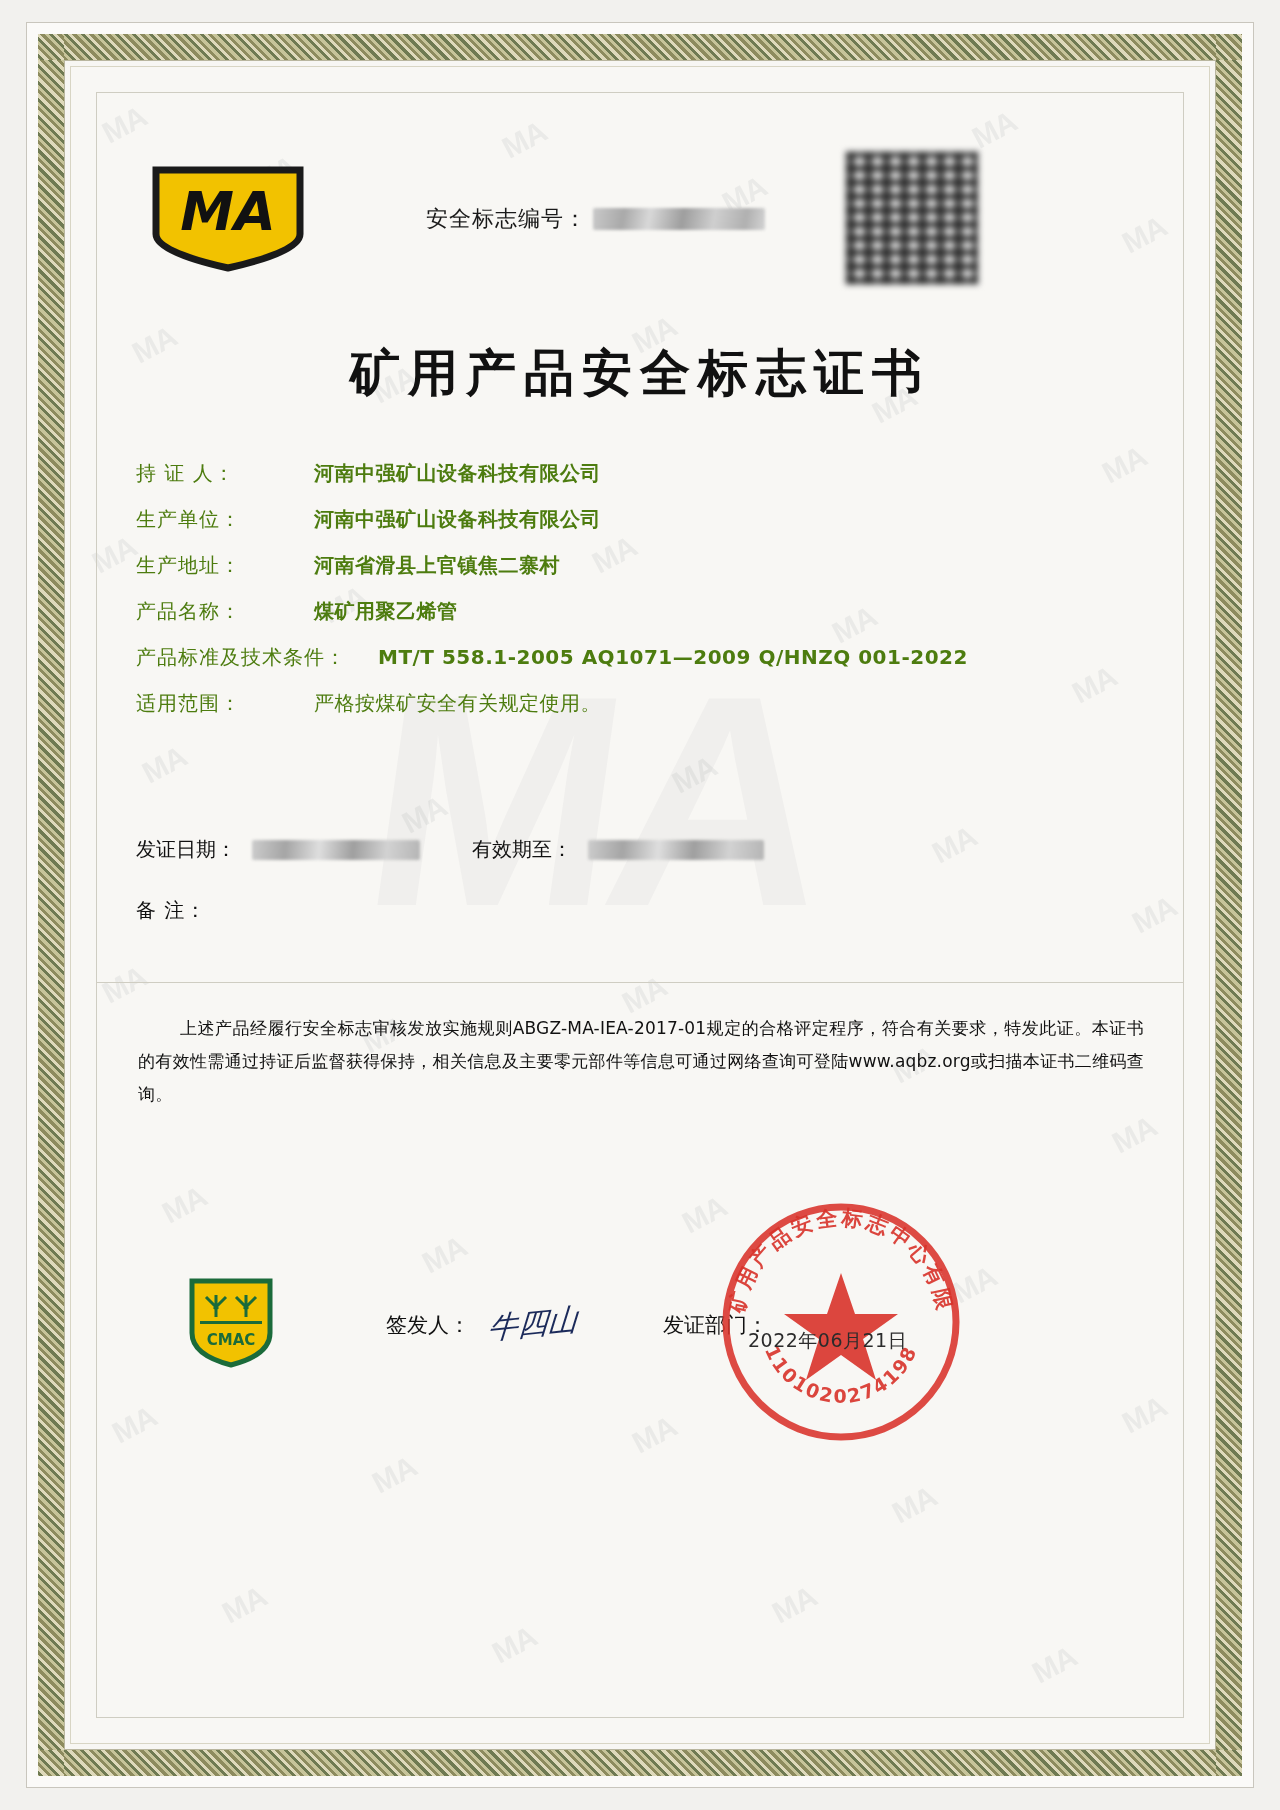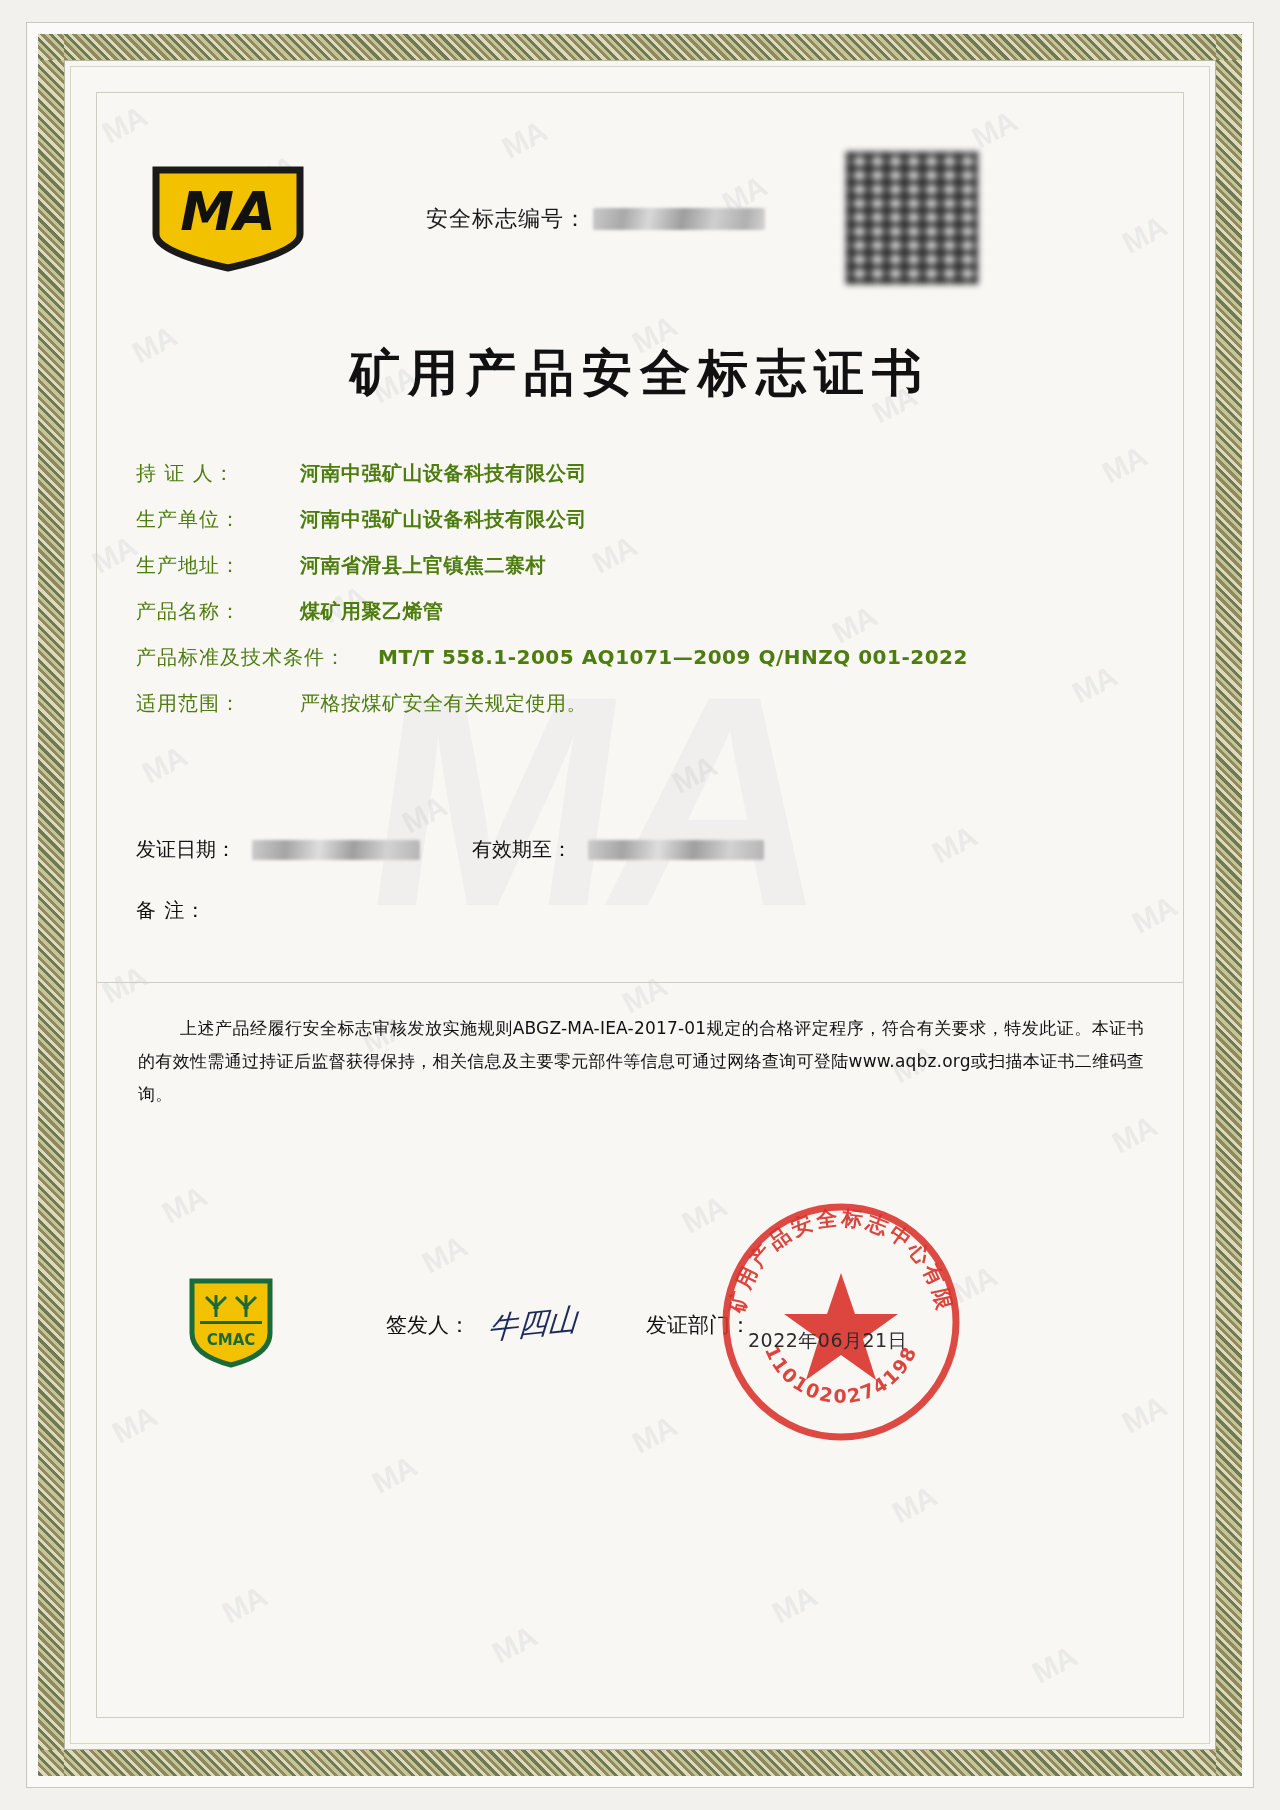--- a/index.html
+++ b/index.html
@@ -196,7 +196,7 @@
   .field-value {
     font-size: 20px;
     font-weight: bold;
-    margin-left: 12px;
+    margin-left: 26px;
     letter-spacing: 0.5px;
   }
   .field-value.normal { font-weight: normal; }

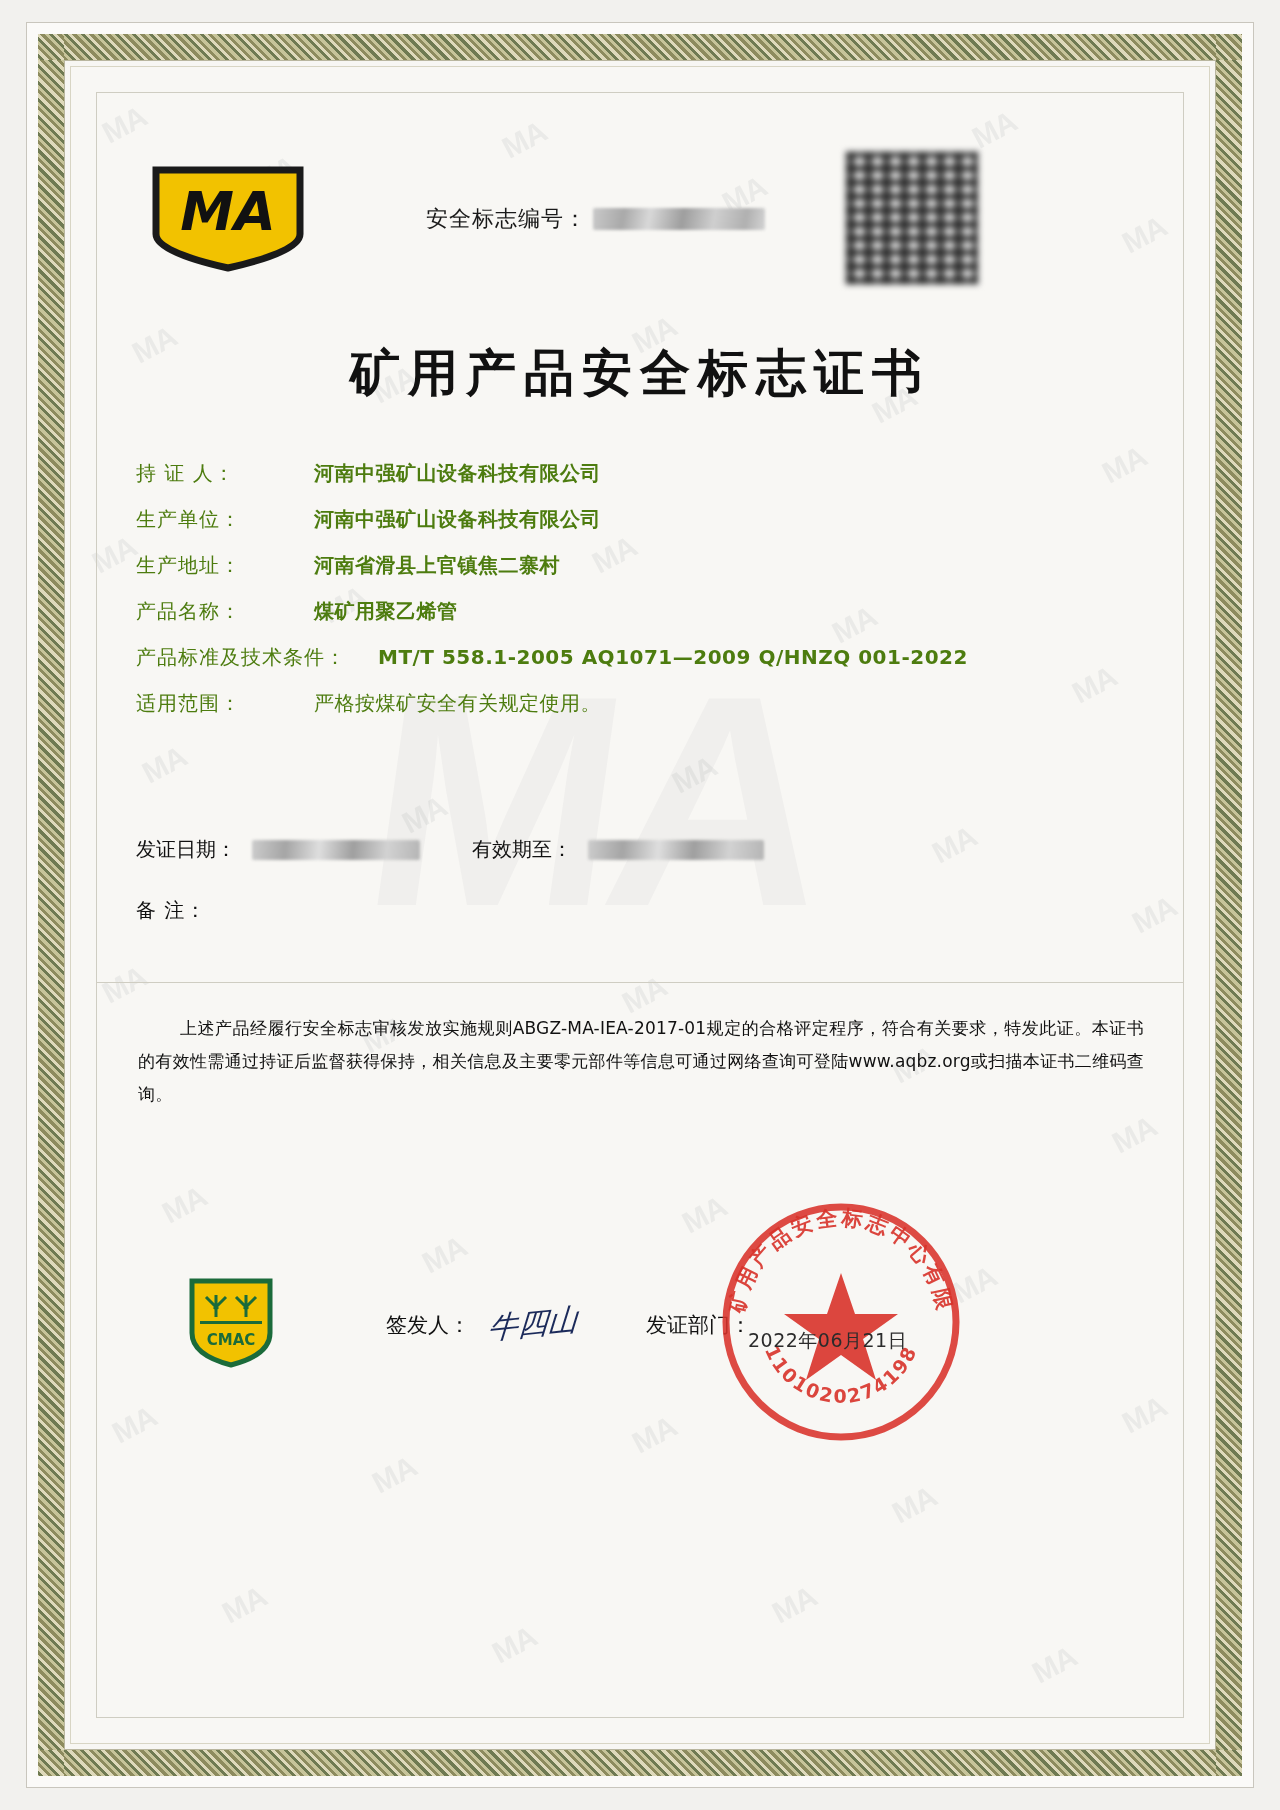--- a/index.html
+++ b/index.html
@@ -282,7 +282,7 @@
     margin: 0 34px 0 18px;
     white-space: nowrap;
   }
-  .dept-label { margin-left: 34px; }
+  .dept-label { margin-left: 51px; }
 
   
   .seal {

